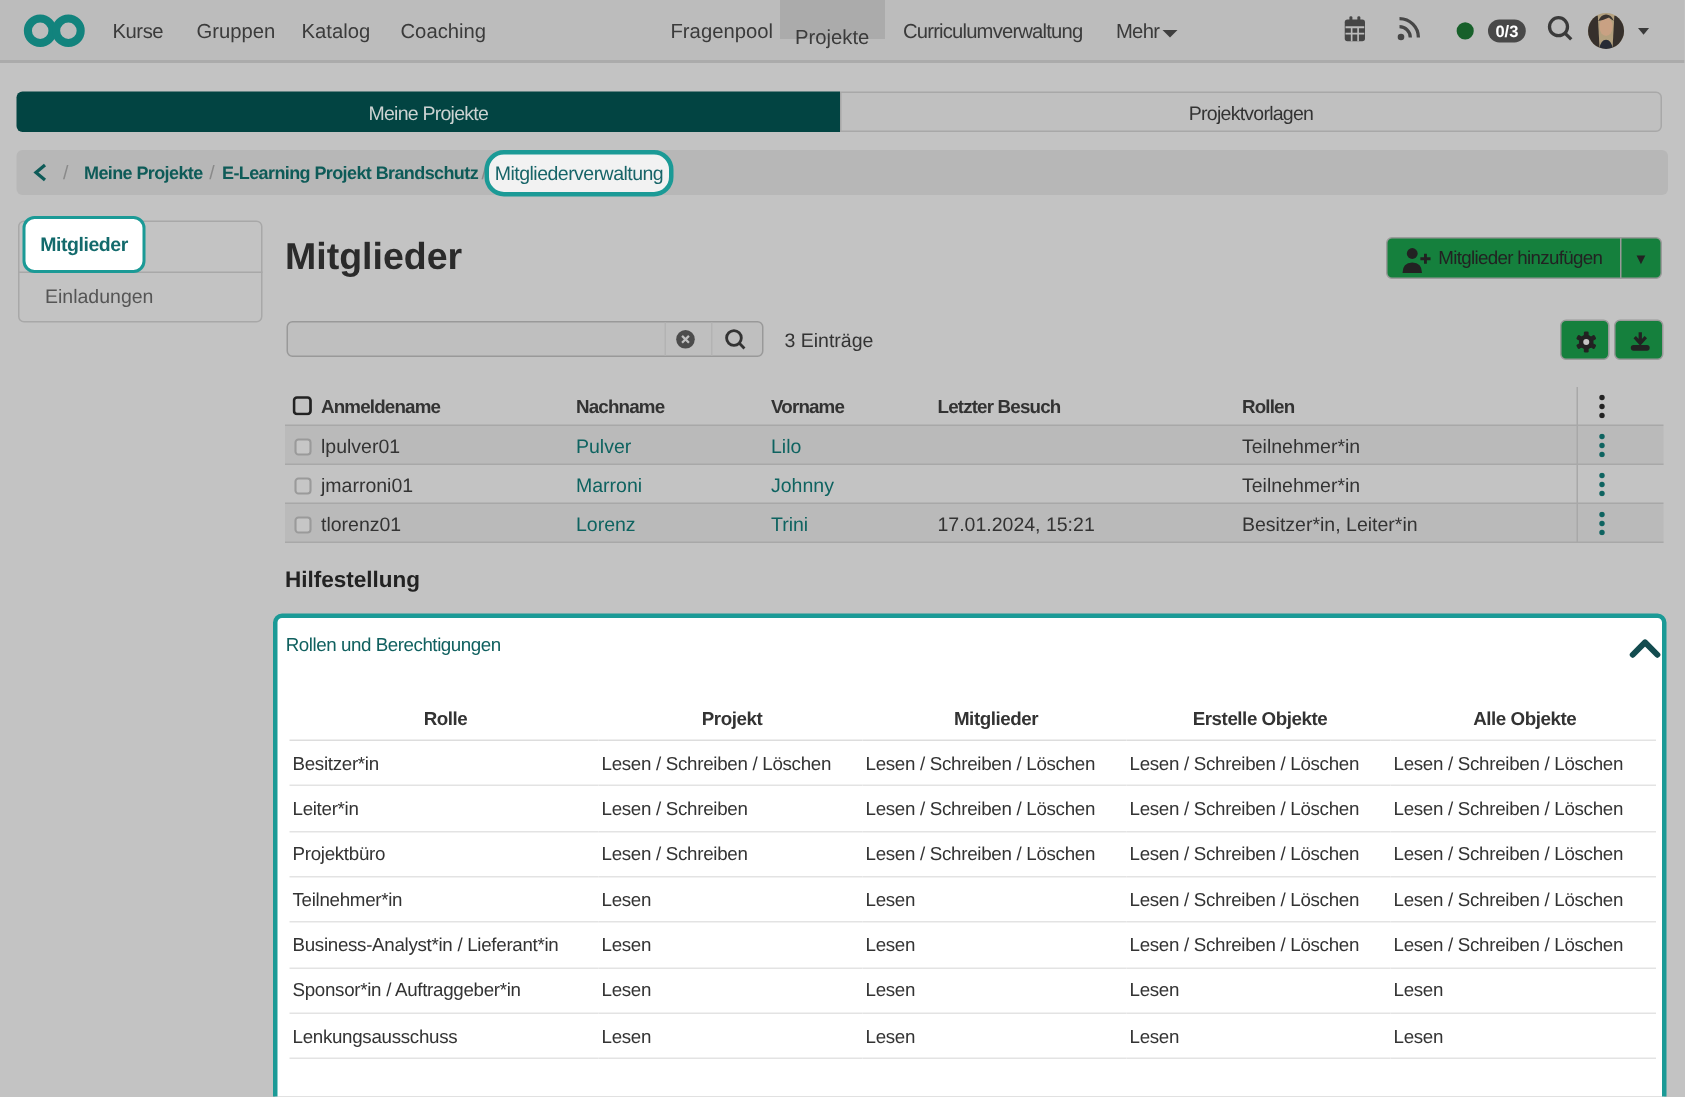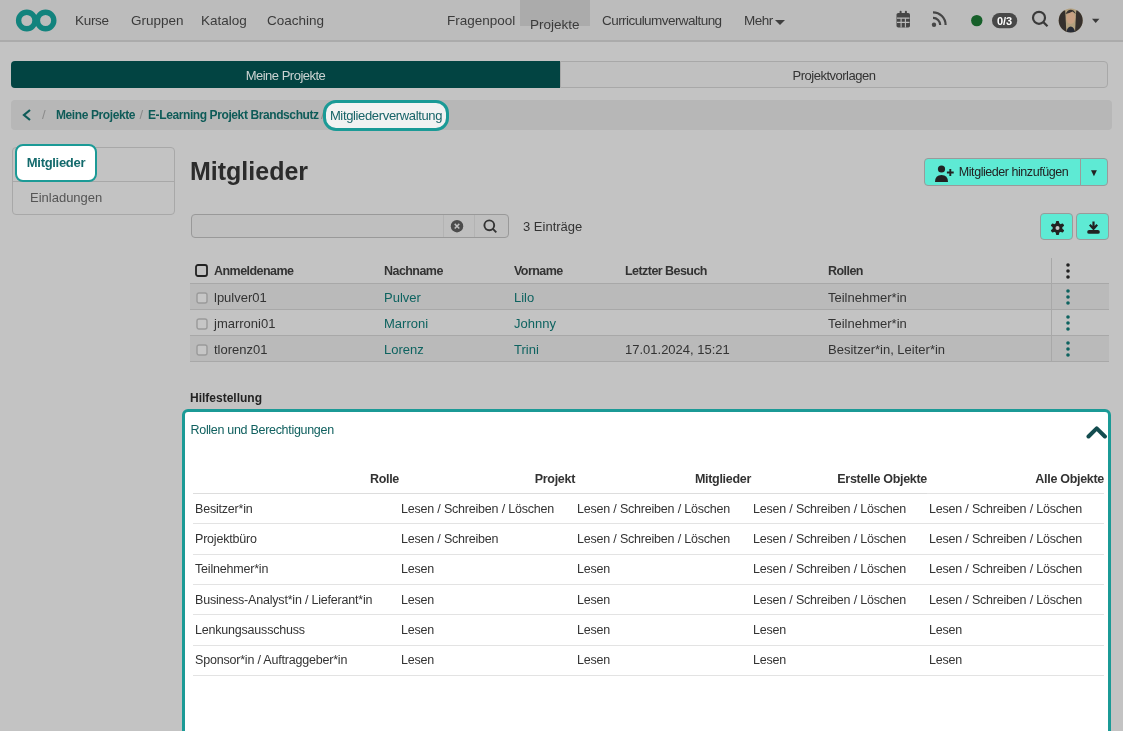--- a/index.html
+++ b/index.html
@@ -63,7 +63,7 @@
   h1.main-h { position:absolute; left:190px; top:157px; font-size:25px; color:#2b2b2b; }
   .btn {
     position:absolute; border:1px solid #9a9a9a; border-radius:4px;
-    background:#5eead4; color:#222; font-size:13px;
+    background:#15803d; color:#222; font-size:13px;
   }
   .btn-add { left:924px; top:158px; width:157px; height:28px; line-height:26px; border-radius:4px 0 0 4px; text-align:center; font-size:12.5px; letter-spacing:-0.45px;}
   .btn-caret { left:1080px; top:158px; width:28px; height:28px; line-height:26px; border-radius:0 4px 4px 0; border-left:1px solid #9a9a9a; text-align:center;}

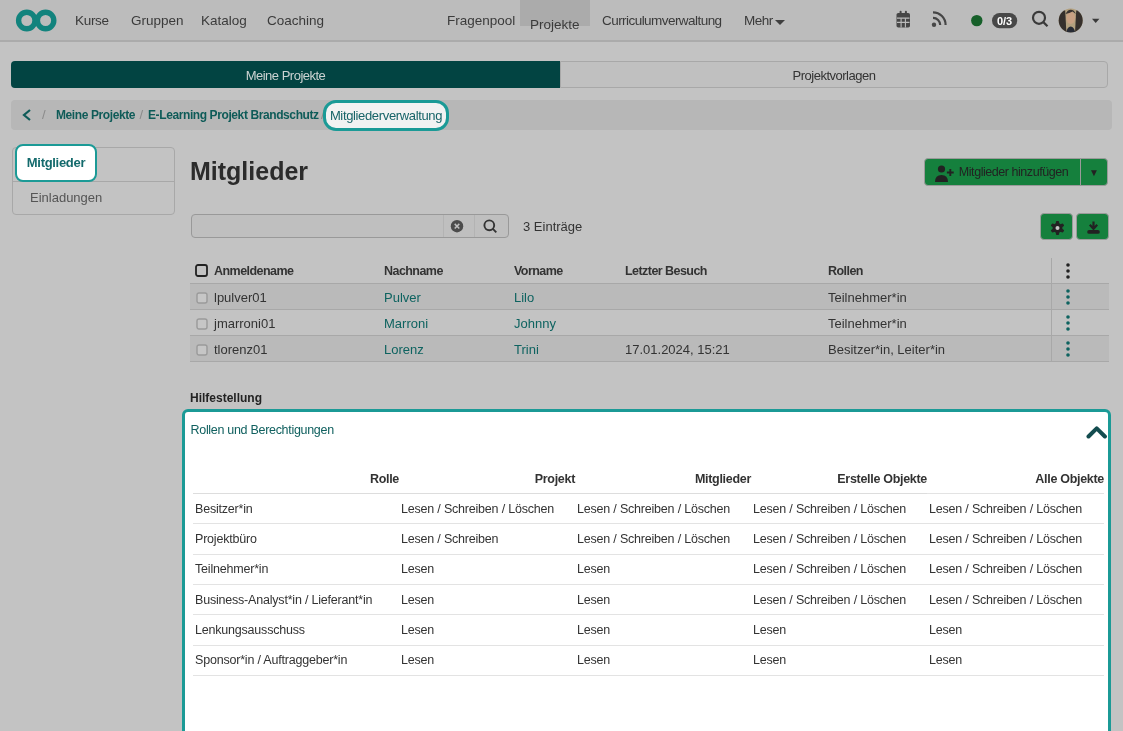--- a/index.html
+++ b/index.html
@@ -89,7 +89,7 @@
   .tlink { color:#0e6360; }
   .kebabcell { position:absolute; right:0; top:0; width:58px; height:26px; border-left:1px solid #a8a8a8; }
   
-  .help-h { position:absolute; left:190px; top:391px; font-size:12px; font-weight:bold; color:#222; }
+  .help-h { position:absolute; left:190px; top:378px; font-size:15px; font-weight:bold; color:#222; }
   .helpbox {
     position:absolute; left:182px; top:409px; width:929px; height:346px;
     background:#fff; border:3px solid #1b9a96; border-radius:6px;

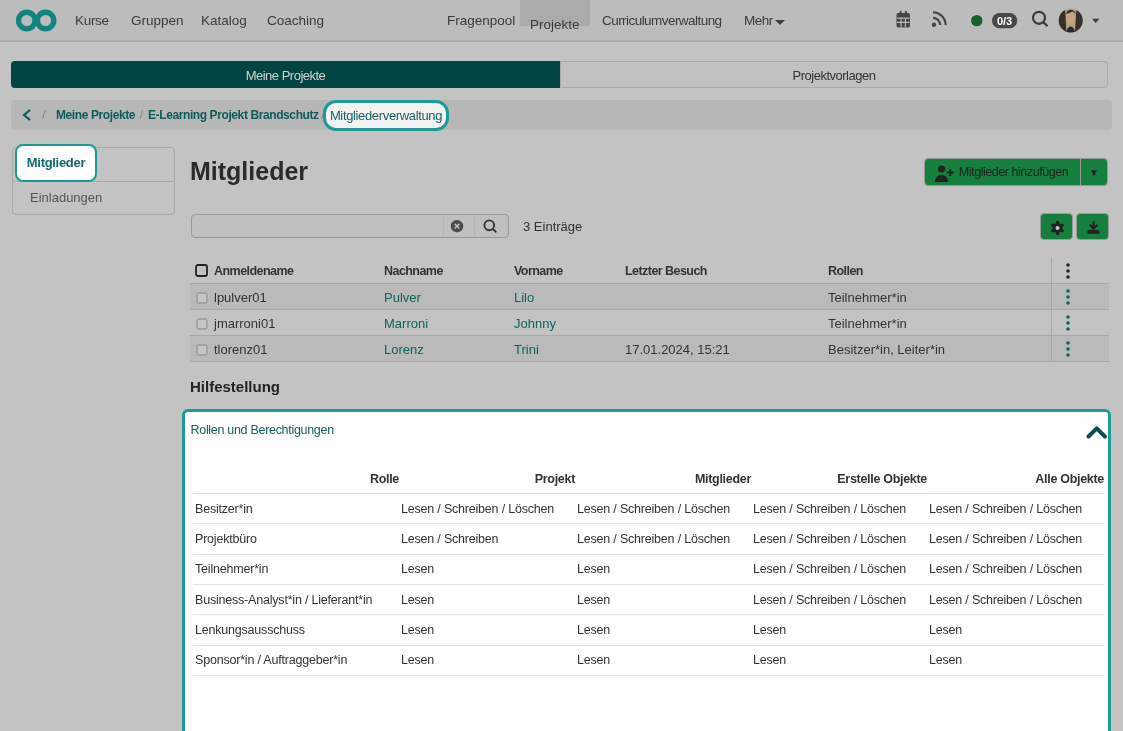--- a/index.html
+++ b/index.html
@@ -96,7 +96,7 @@
   }
   .help-title { position:absolute; left:5.5px; top:11px; font-size:12.5px; letter-spacing:-0.3px; color:#10605f; }
   .htable { position:absolute; left:8px; top:54px; width:911px; border-collapse:collapse; font-size:12.5px; color:#333; }
-  .htable th { text-align:right; font-size:12.5px; letter-spacing:-0.3px; line-height:15px; padding:6px 0 6px 2px; border-bottom:1px solid #ddd; }
+  .htable th { text-align:center; font-size:12.5px; letter-spacing:-0.3px; line-height:15px; padding:6px 0 6px 2px; border-bottom:1px solid #ddd; }
   .htable td { padding:0 0 0 2px; height:30.33px; letter-spacing:-0.2px; border-bottom:1px solid #e3e3e3; }
   .htable tr td:last-child, .htable tr th:last-child { border-bottom-color:#e3e3e3; }
 </style>

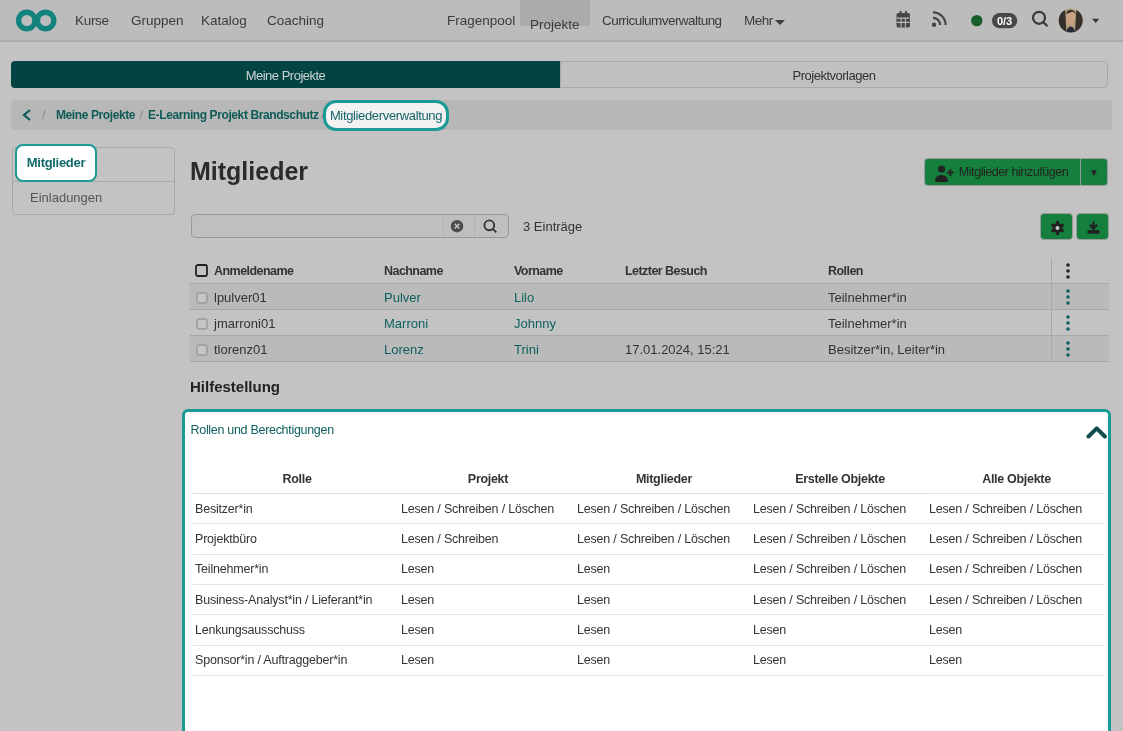--- a/index.html
+++ b/index.html
@@ -322,6 +322,13 @@
           <td>Lesen / Schreiben / Löschen</td>
         </tr>
       <tr>
+          <td>Leiter*in</td>
+          <td>Lesen / Schreiben</td>
+          <td>Lesen / Schreiben / Löschen</td>
+          <td>Lesen / Schreiben / Löschen</td>
+          <td>Lesen / Schreiben / Löschen</td>
+        </tr>
+      <tr>
           <td>Projektbüro</td>
           <td>Lesen / Schreiben</td>
           <td>Lesen / Schreiben / Löschen</td>

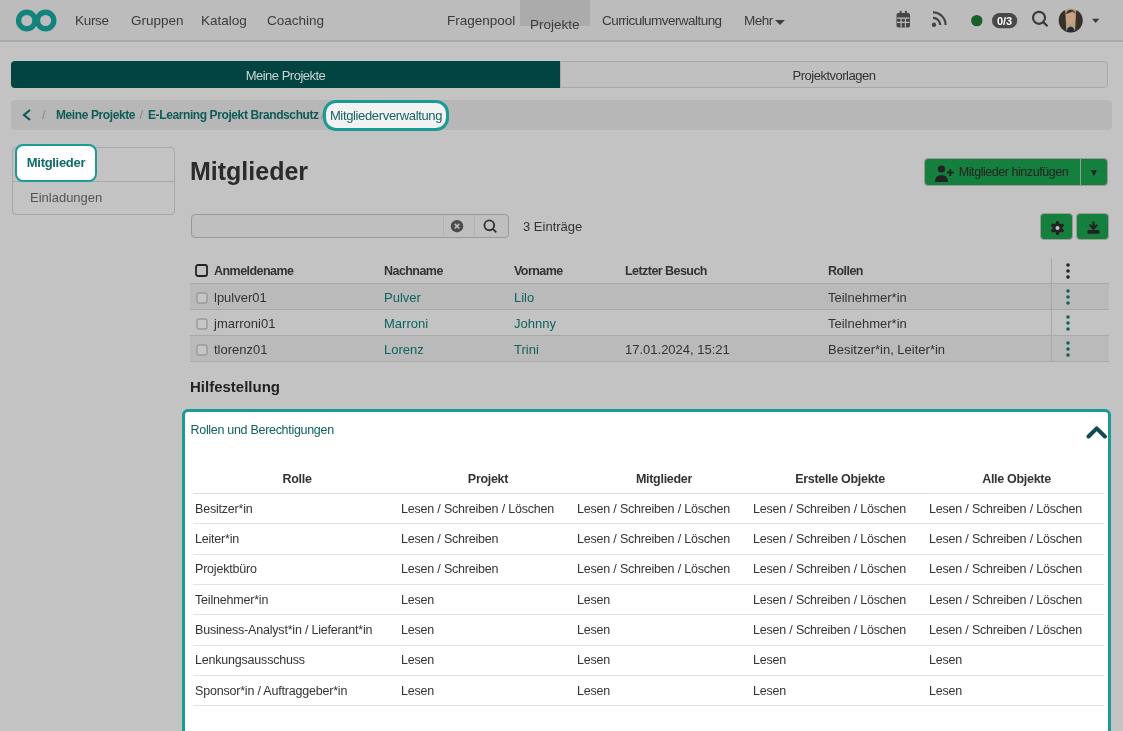--- a/index.html
+++ b/index.html
@@ -350,14 +350,14 @@
           <td>Lesen / Schreiben / Löschen</td>
         </tr>
       <tr>
+          <td>Sponsor*in / Auftraggeber*in</td>
+          <td>Lesen</td>
+          <td>Lesen</td>
+          <td>Lesen</td>
+          <td>Lesen</td>
+        </tr>
+      <tr>
           <td>Lenkungsausschuss</td>
-          <td>Lesen</td>
-          <td>Lesen</td>
-          <td>Lesen</td>
-          <td>Lesen</td>
-        </tr>
-      <tr>
-          <td>Sponsor*in / Auftraggeber*in</td>
           <td>Lesen</td>
           <td>Lesen</td>
           <td>Lesen</td>

